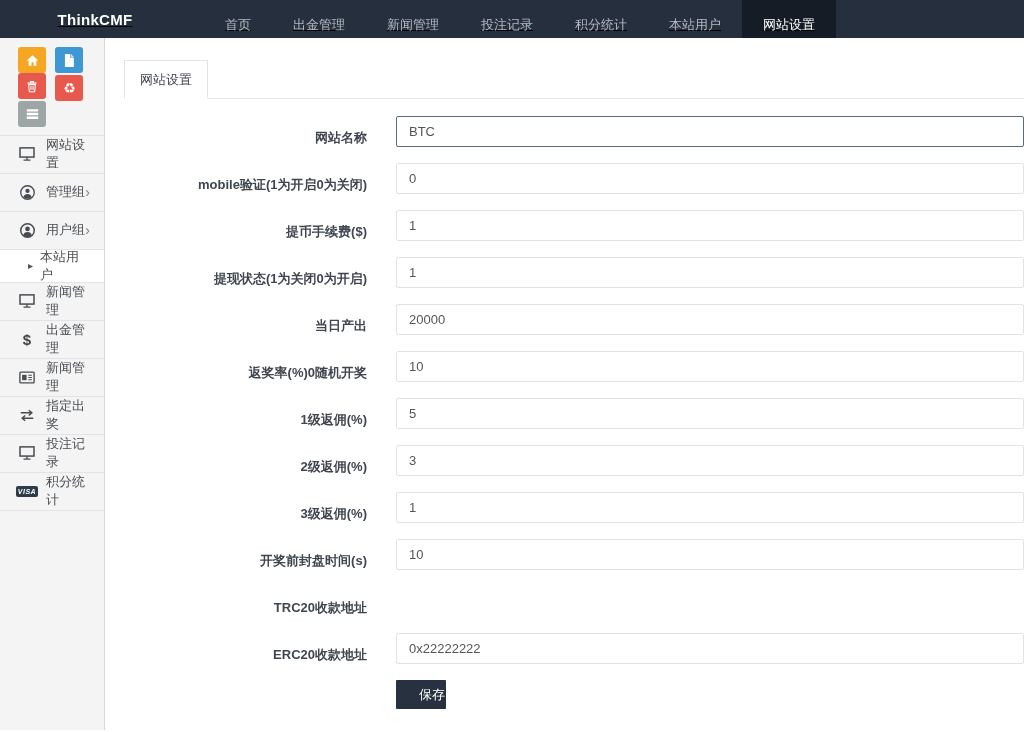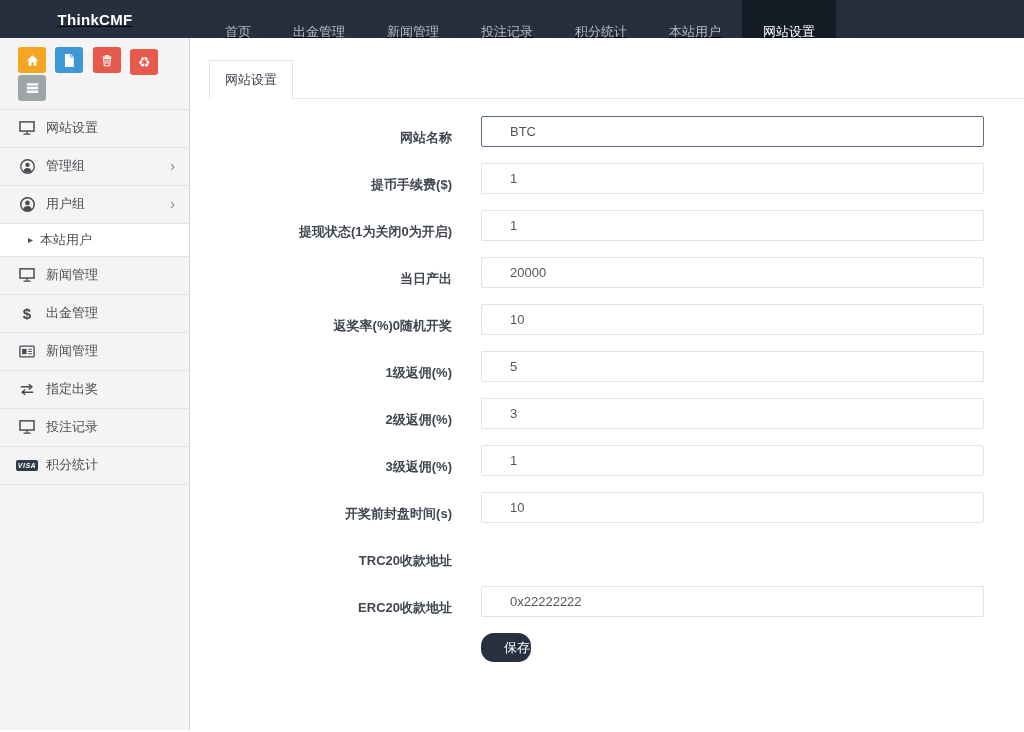--- a/index.html
+++ b/index.html
@@ -11,7 +11,7 @@
   .brand { width:190px; line-height:40px; text-align:center; color:#ffffff;
            font-size:15px; font-weight:bold; letter-spacing:.3px; cursor:pointer; }
   .nav { display:flex; padding-left:14px; }
-  .nav-item { line-height:40px; padding:12px 21px; font-size:13px; color:#b2bac4;
+  .nav-item { line-height:40px; padding:5px 21px; font-size:13px; color:#b2bac4;
               text-decoration:none; cursor:pointer; }
   .nav-item.active { background:#161c26; color:#ffffff; }
 

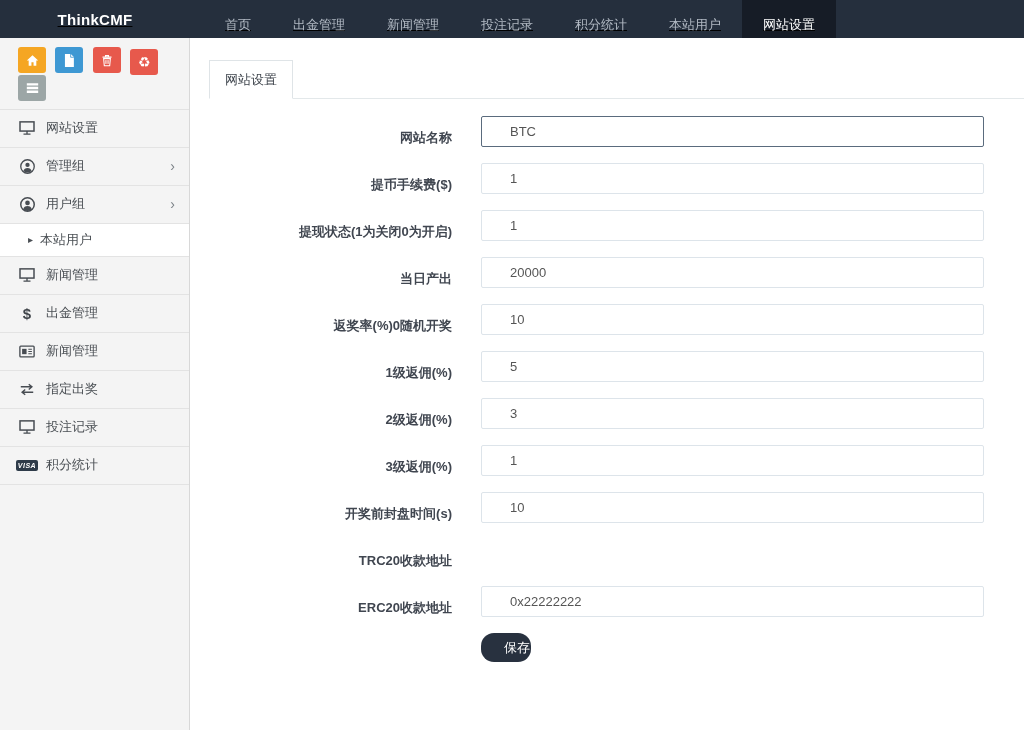--- a/index.html
+++ b/index.html
@@ -51,8 +51,8 @@
   .form-row { display:flex; align-items:flex-end; margin-bottom:16px; height:31px; }
   .form-label { width:243px; text-align:right; font-size:13px; font-weight:bold;
                 color:#404650; flex:none; }
-  .form-input { margin-left:29px; width:503px; height:31px; border:1px solid #dde4ea;
-                border-radius:2px; padding:0 28px; font-size:13px; color:#555;
+  .form-input { margin-left:29px; width:628px; height:31px; border:1px solid #dde4ea;
+                border-radius:2px; padding:0 12px; font-size:13px; color:#555;
                 background:#fff; outline:none; }
   .form-input.focused { border-color:#5a6b7d; }
   .save-btn { margin:0 0 20px 272px; width:50px; height:29px; background:#28313f;

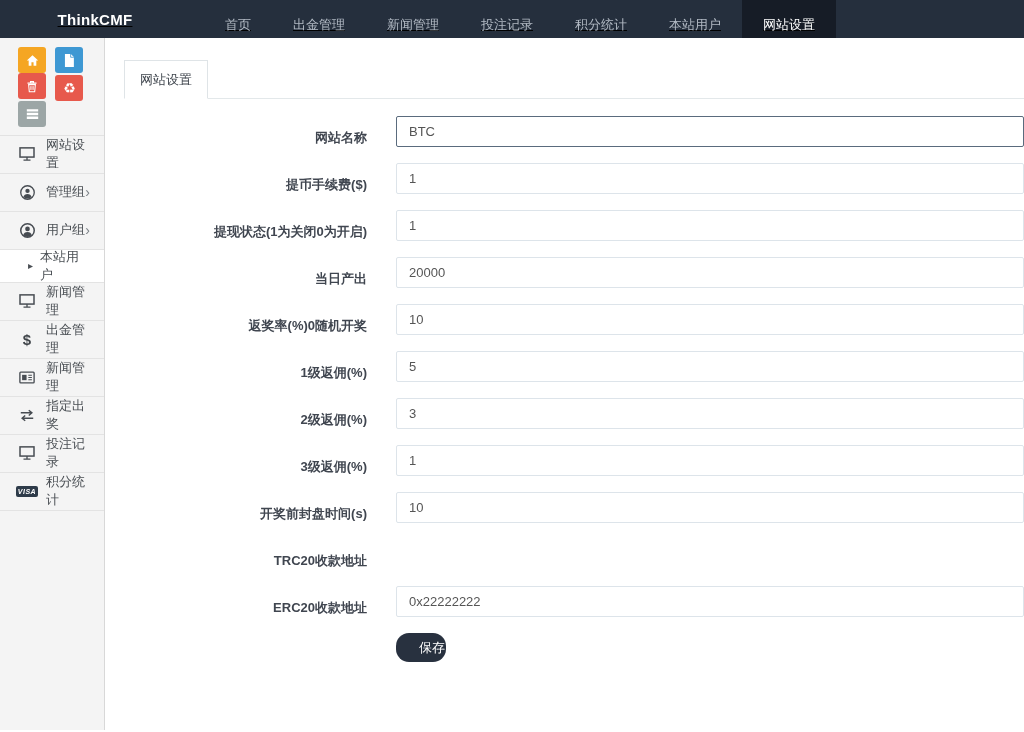--- a/index.html
+++ b/index.html
@@ -211,6 +211,10 @@
         <input class="form-input focused" value="BTC" style="">
       </div>
       <div class="form-row">
+        <label class="form-label">mobile验证(1为开启0为关闭)</label>
+        <input class="form-input" value="0" style="">
+      </div>
+      <div class="form-row">
         <label class="form-label">提币手续费($)</label>
         <input class="form-input" value="1" style="">
       </div>

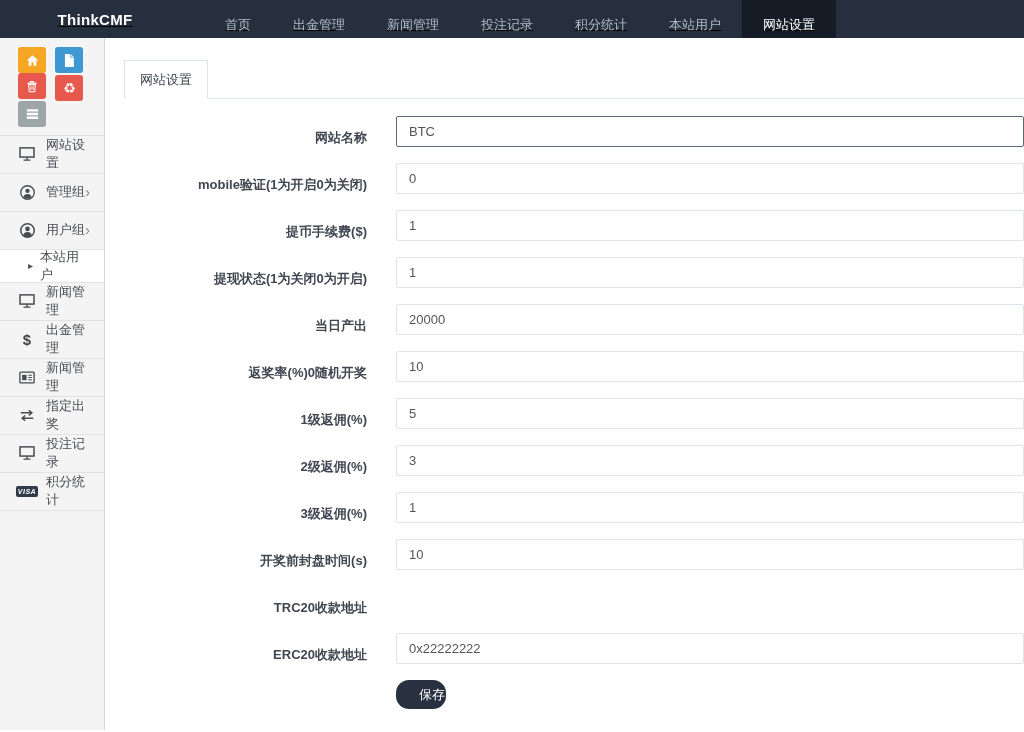--- a/index.html
+++ b/index.html
@@ -56,7 +56,7 @@
                 background:#fff; outline:none; }
   .form-input.focused { border-color:#5a6b7d; }
   .save-btn { margin:0 0 20px 272px; width:50px; height:29px; background:#28313f;
-              color:#fff; border:none; border-radius:13px; font-size:13px; cursor:pointer;padding-left:22px; }
+              color:#fff; border:none; border-radius:1px; font-size:13px; cursor:pointer;padding-left:22px; }
 </style>
 </head>
 <body>

